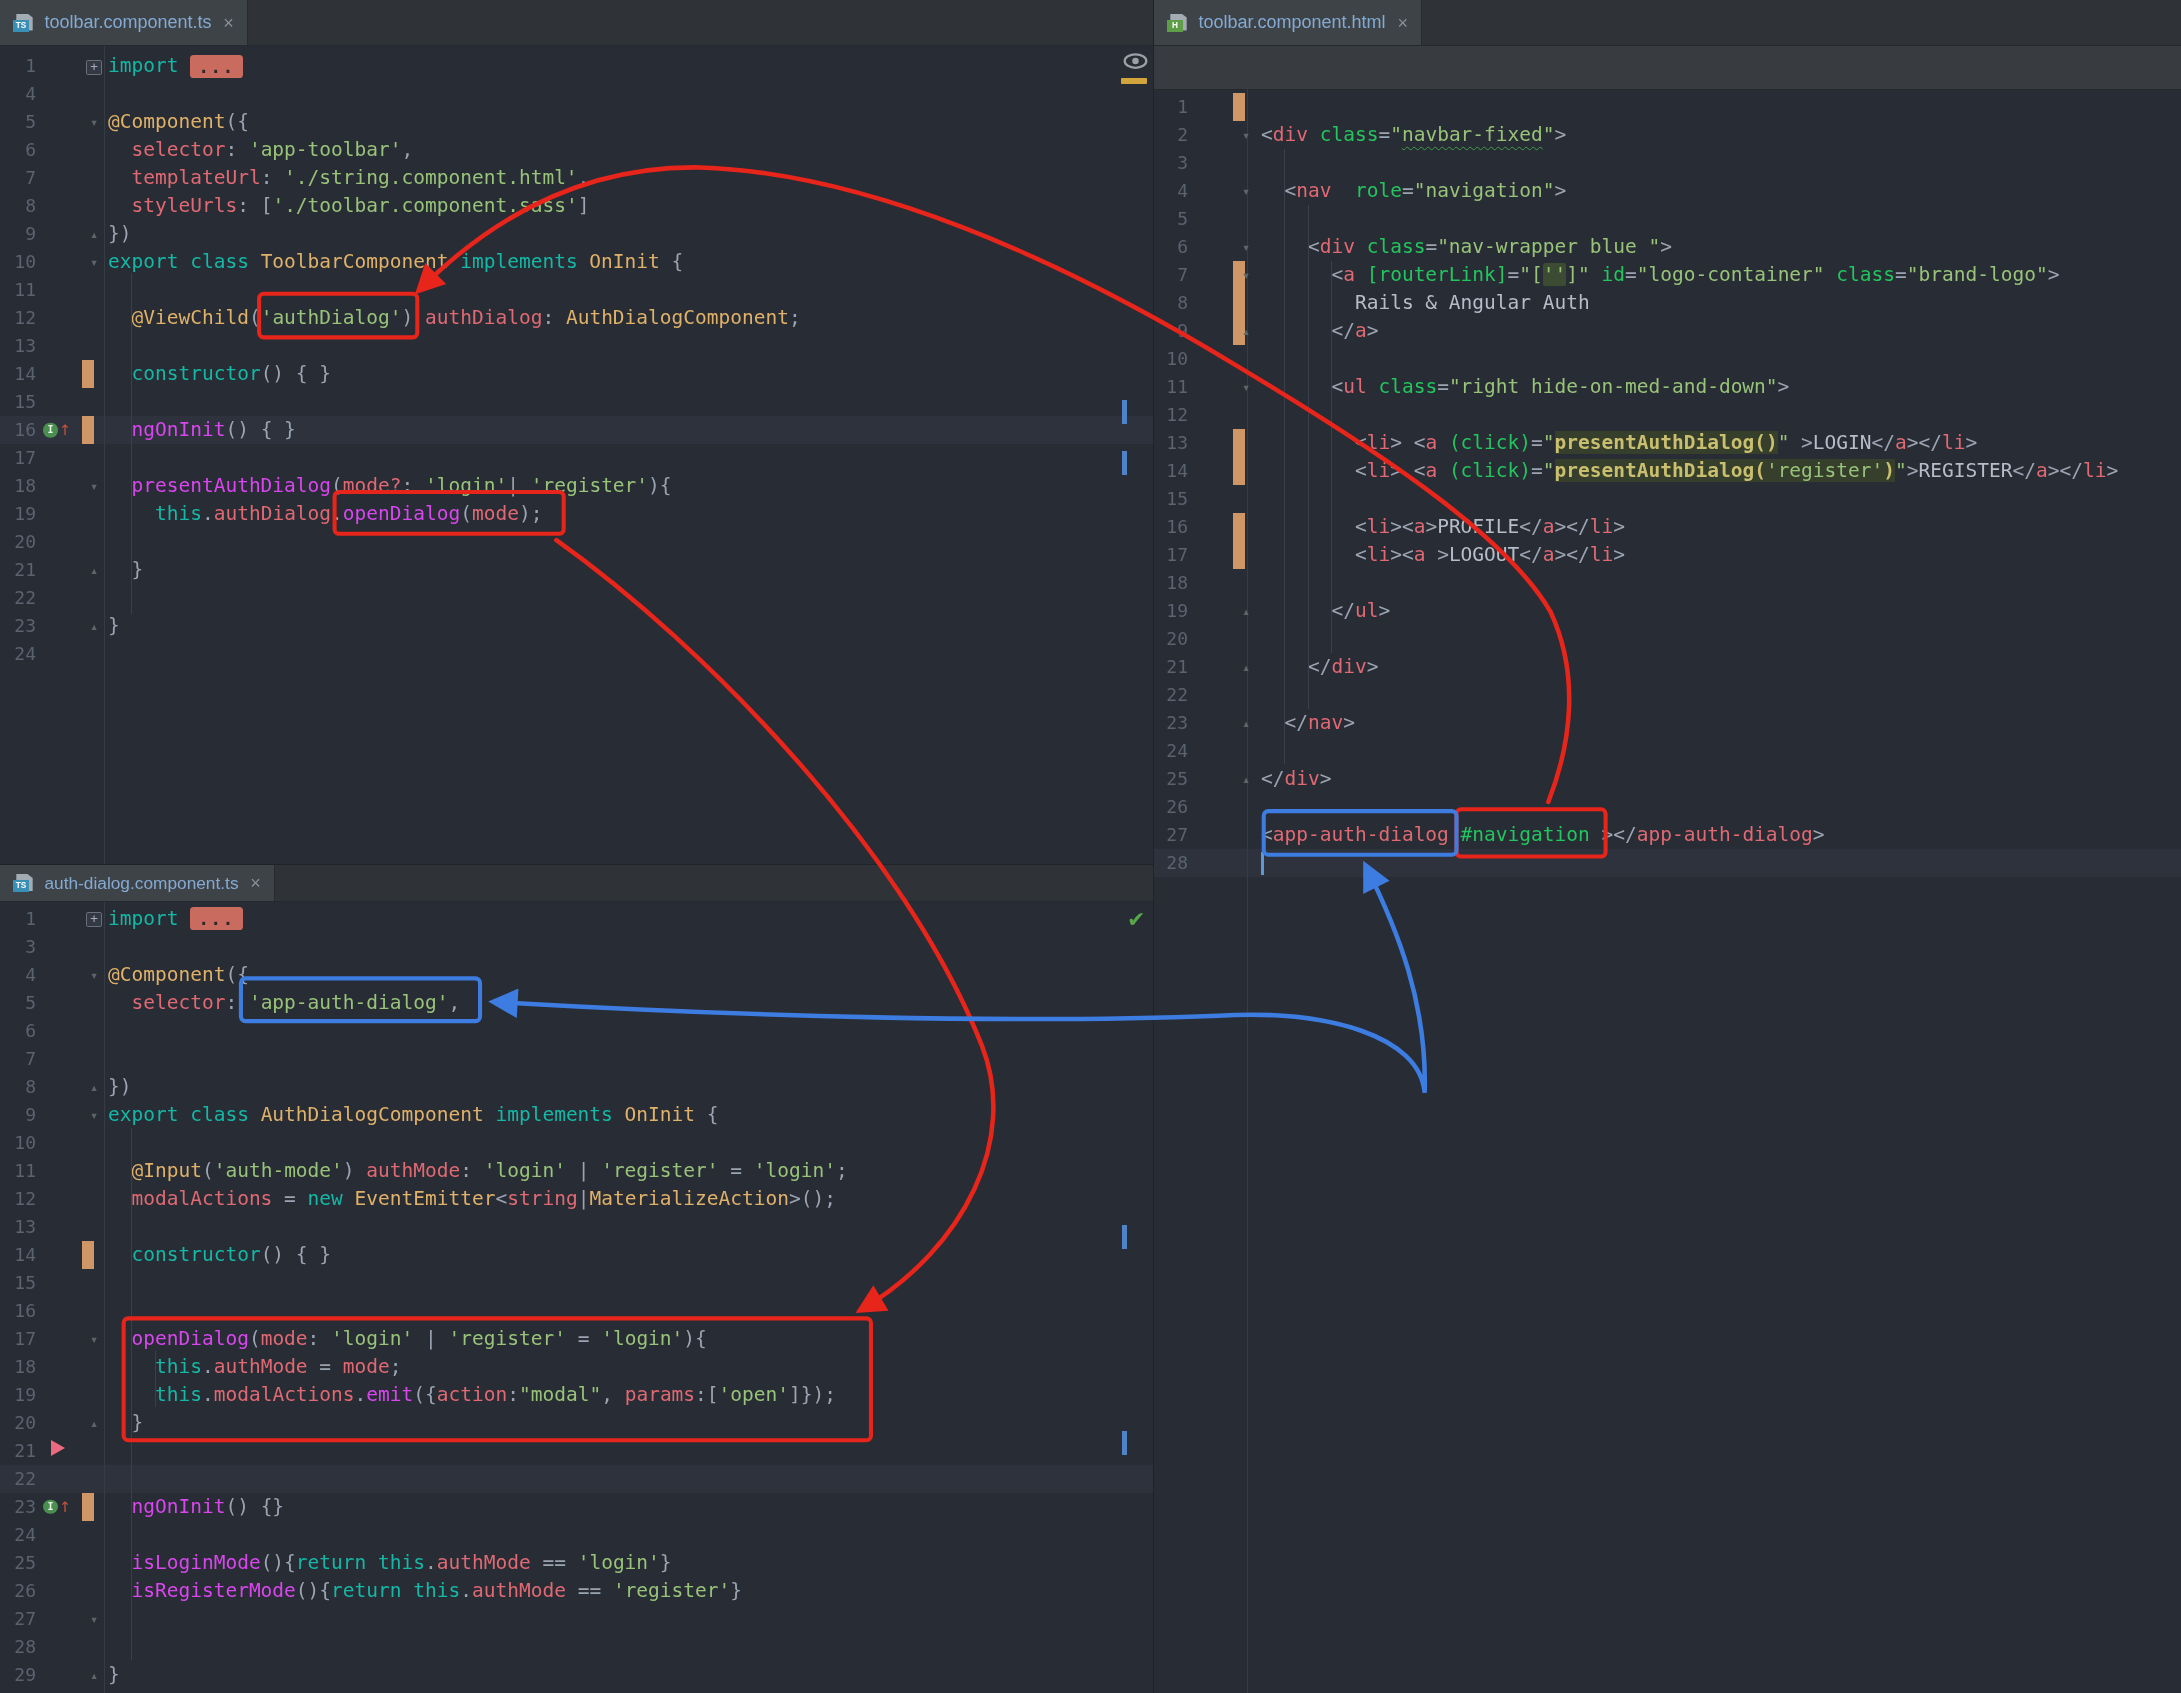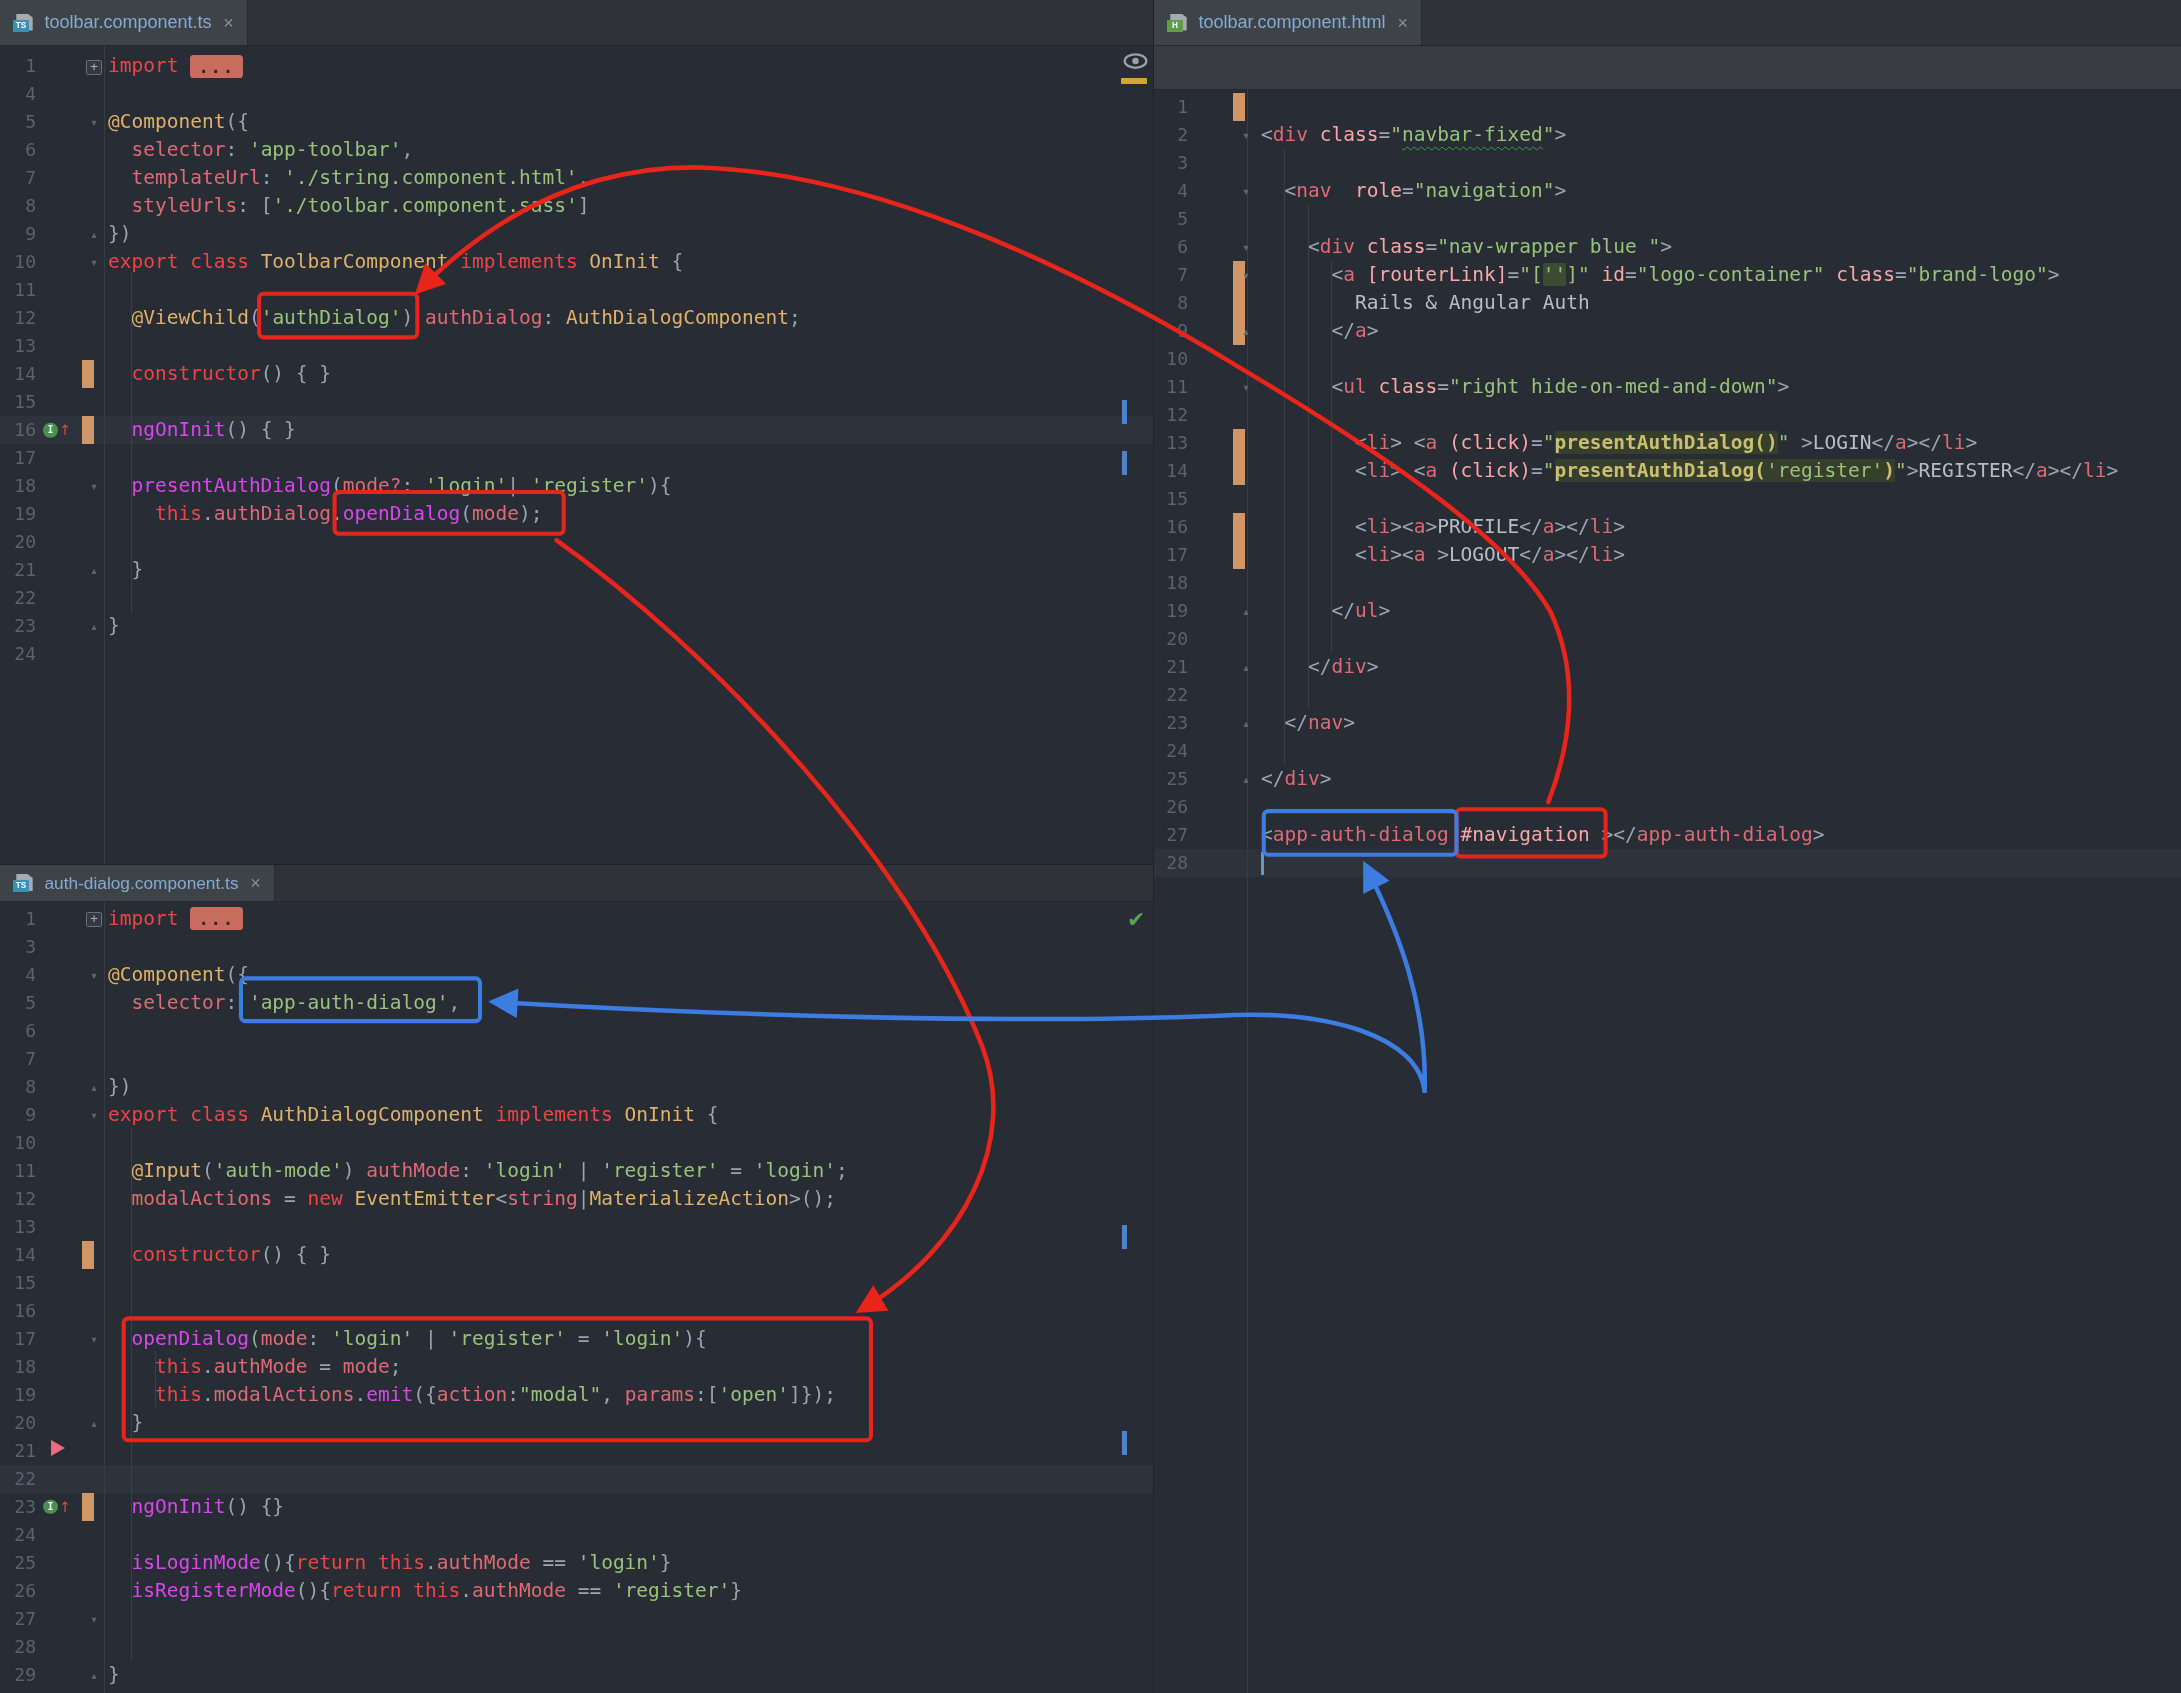--- a/index.html
+++ b/index.html
@@ -47,7 +47,7 @@
   .fplus{display:inline-block;width:13.6px;height:13.6px;line-height:11.8px;border:0.9px solid #6a7077;
          border-radius:1.8px;background:#333845;color:#a5acb5;font-size:12.7px;vertical-align:middle;}
 
-  .tk-k{color:#ef4444}.tk-s{color:#98c379}.tk-d{color:#e0b169}.tk-f{color:#d946ef}
+  .tk-k{color:#14b8a6}.tk-s{color:#98c379}.tk-d{color:#e0b169}.tk-f{color:#d946ef}
   .tk-p{color:#e06973}.tk-o{color:#9ba4b2}.tk-t{color:#e06973}.tk-a{color:#fca5a5}
   .tk-v{color:#98c379}.tk-x{color:#b6bdc9}
   .tk-hl{color:#cabf6e;background:#363f2c;font-weight:bold;}

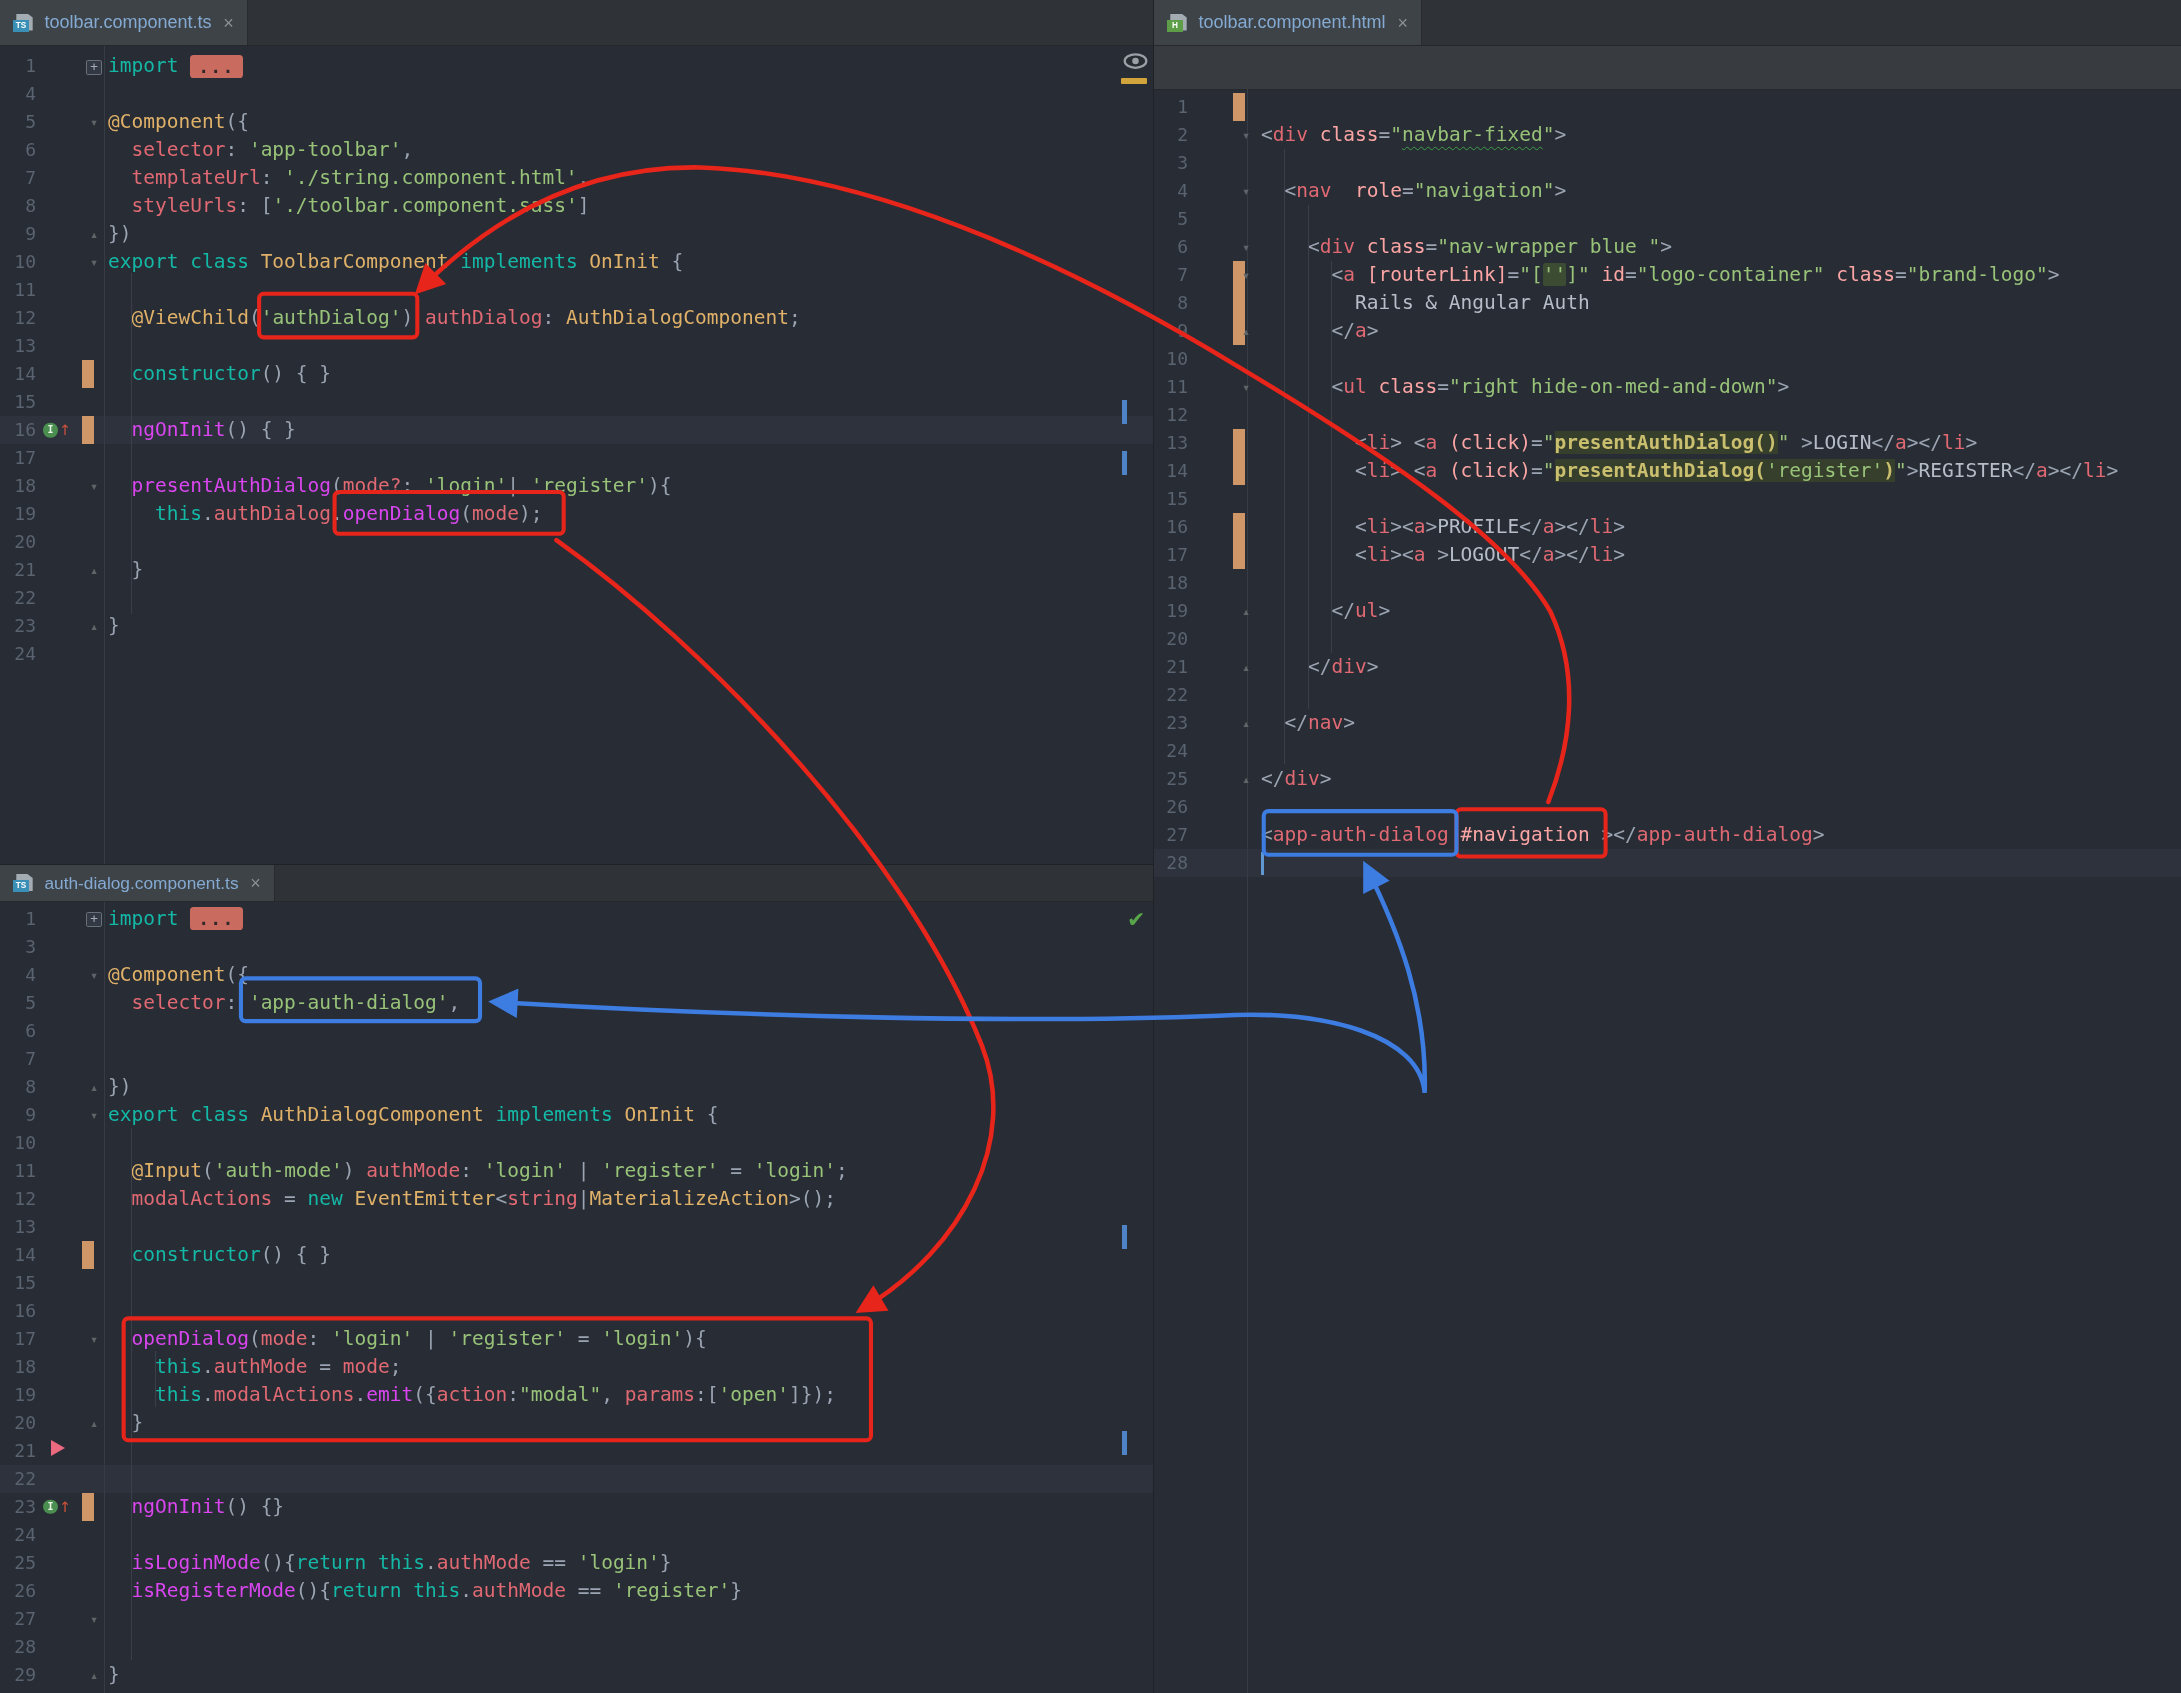--- a/index.html
+++ b/index.html
@@ -48,7 +48,7 @@
          border-radius:1.8px;background:#333845;color:#a5acb5;font-size:12.7px;vertical-align:middle;}
 
   .tk-k{color:#14b8a6}.tk-s{color:#98c379}.tk-d{color:#e0b169}.tk-f{color:#d946ef}
-  .tk-p{color:#e06973}.tk-o{color:#9ba4b2}.tk-t{color:#e06973}.tk-a{color:#fca5a5}
+  .tk-p{color:#e06973}.tk-o{color:#9ba4b2}.tk-t{color:#e06973}.tk-a{color:#22c55e}
   .tk-v{color:#98c379}.tk-x{color:#b6bdc9}
   .tk-hl{color:#cabf6e;background:#363f2c;font-weight:bold;}
   .tk-hls{color:#98c379;background:#363f2c;}

